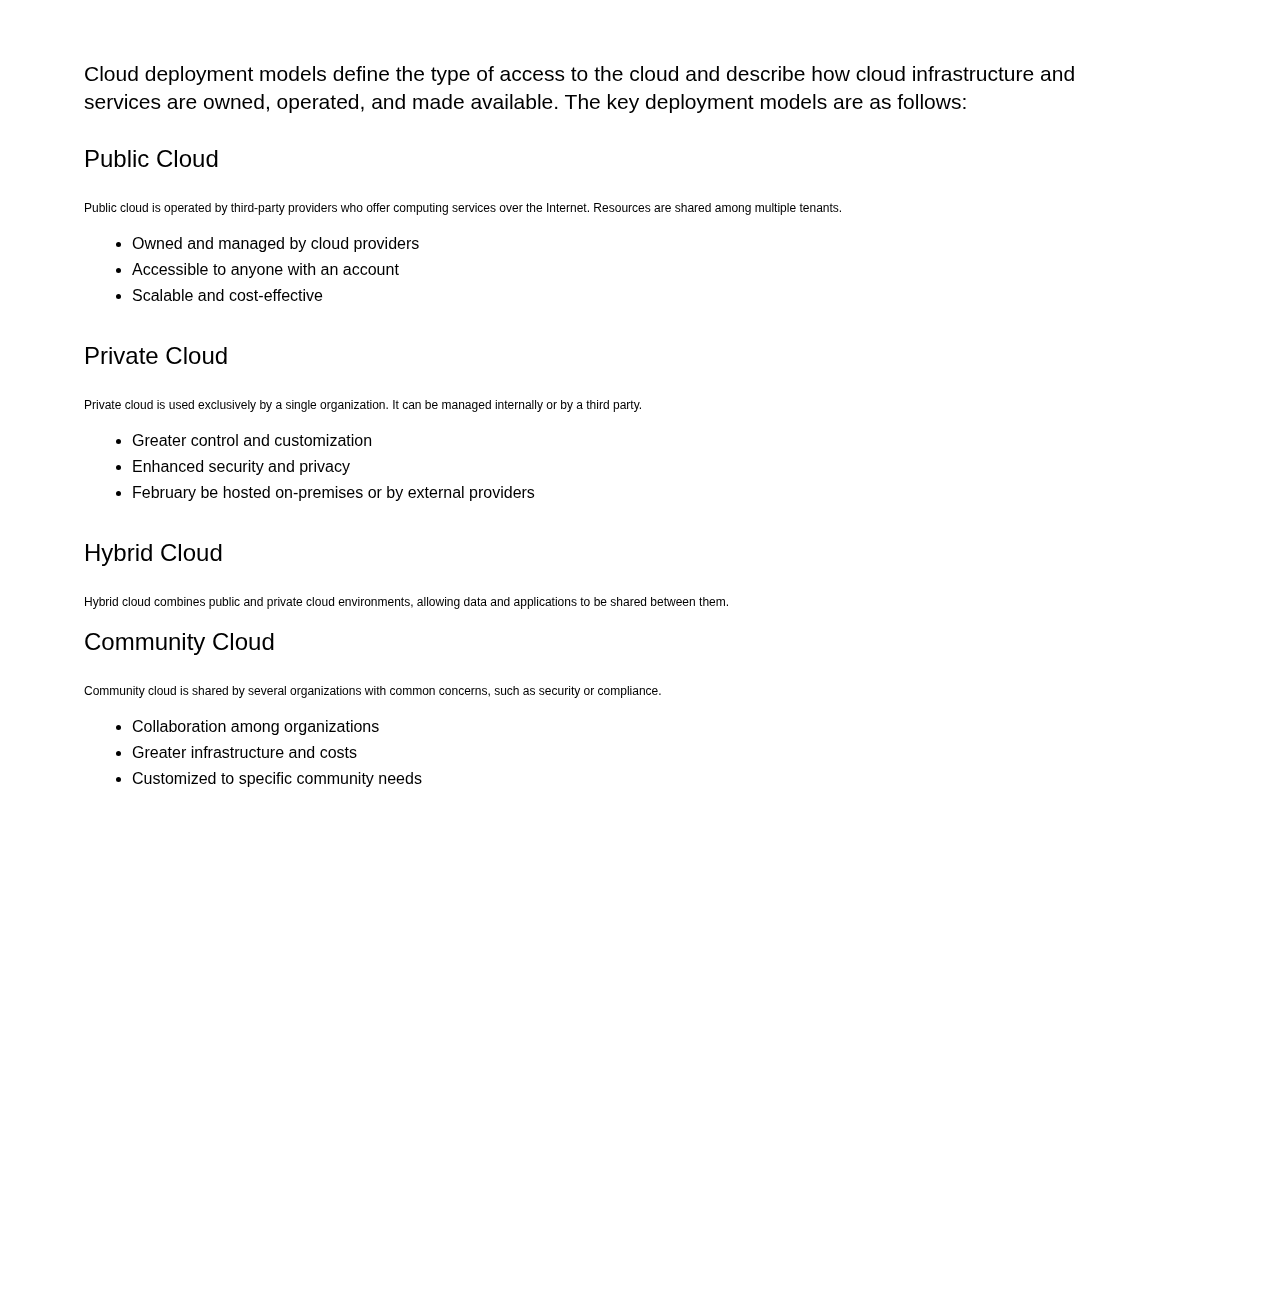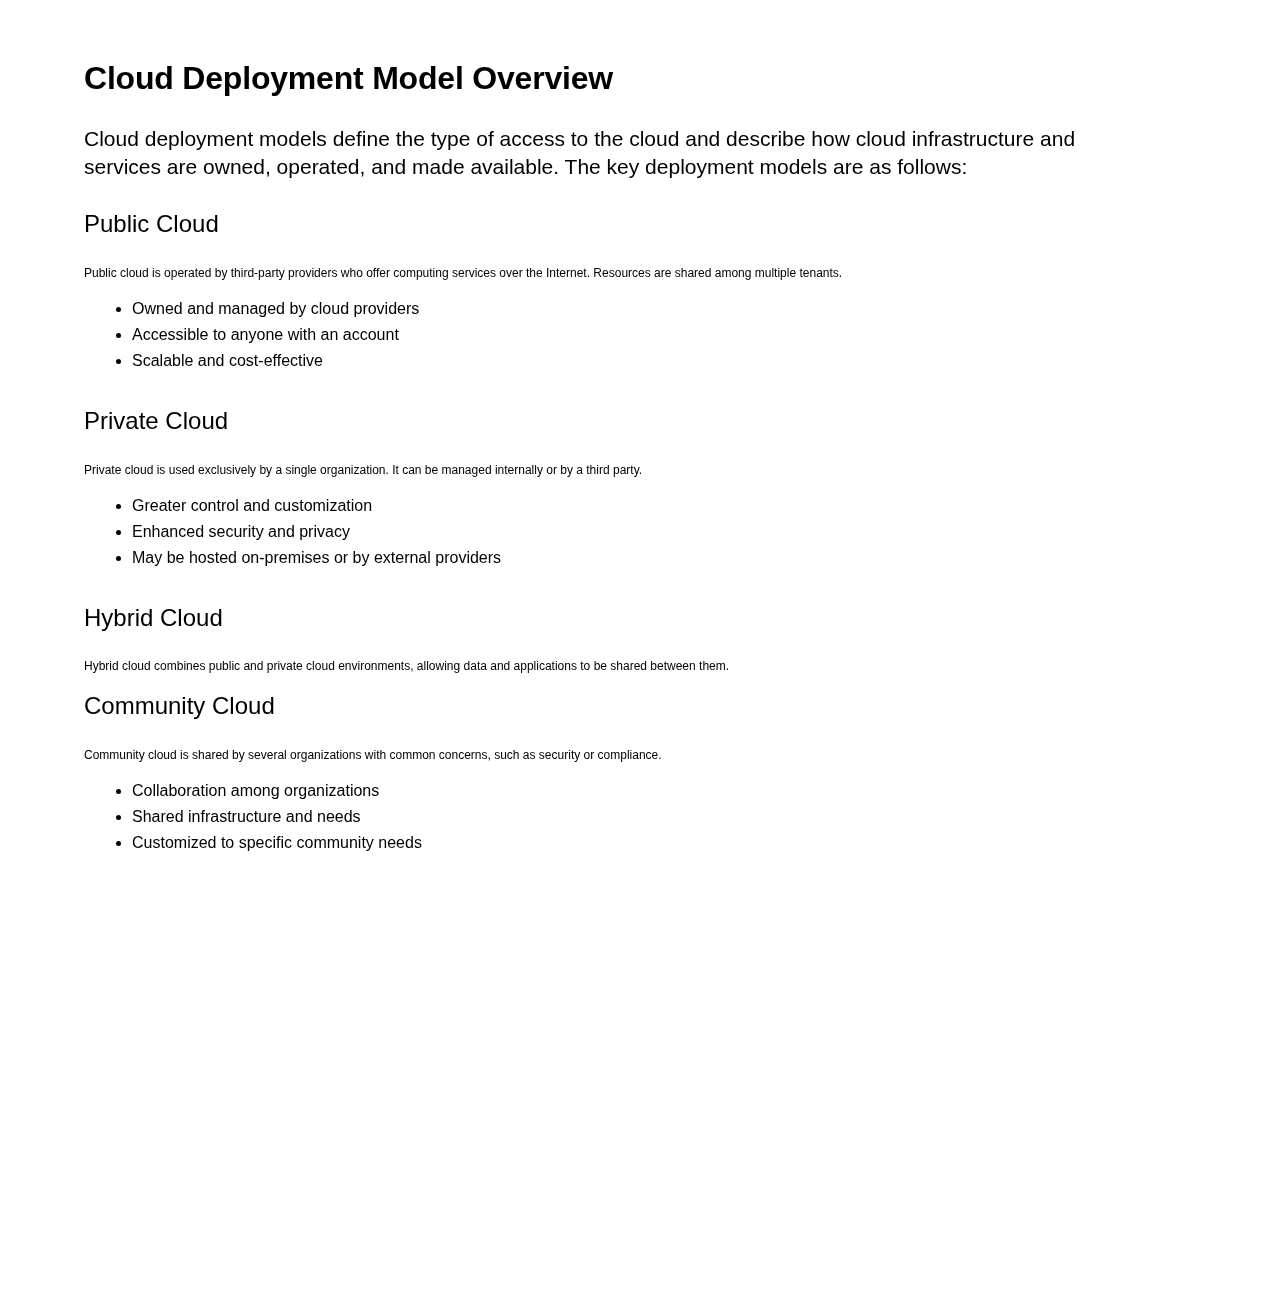--- a/index.html
+++ b/index.html
@@ -67,7 +67,6 @@
 
 <div class="page">
 
-  <h1 class="doc-title">Cloud Deployment Model Overview</h1>
 
   <p class="intro">Cloud deployment models define the type of access to the cloud and describe how cloud infrastructure and services are owned, operated, and made available. The key deployment models are as follows:</p>
 

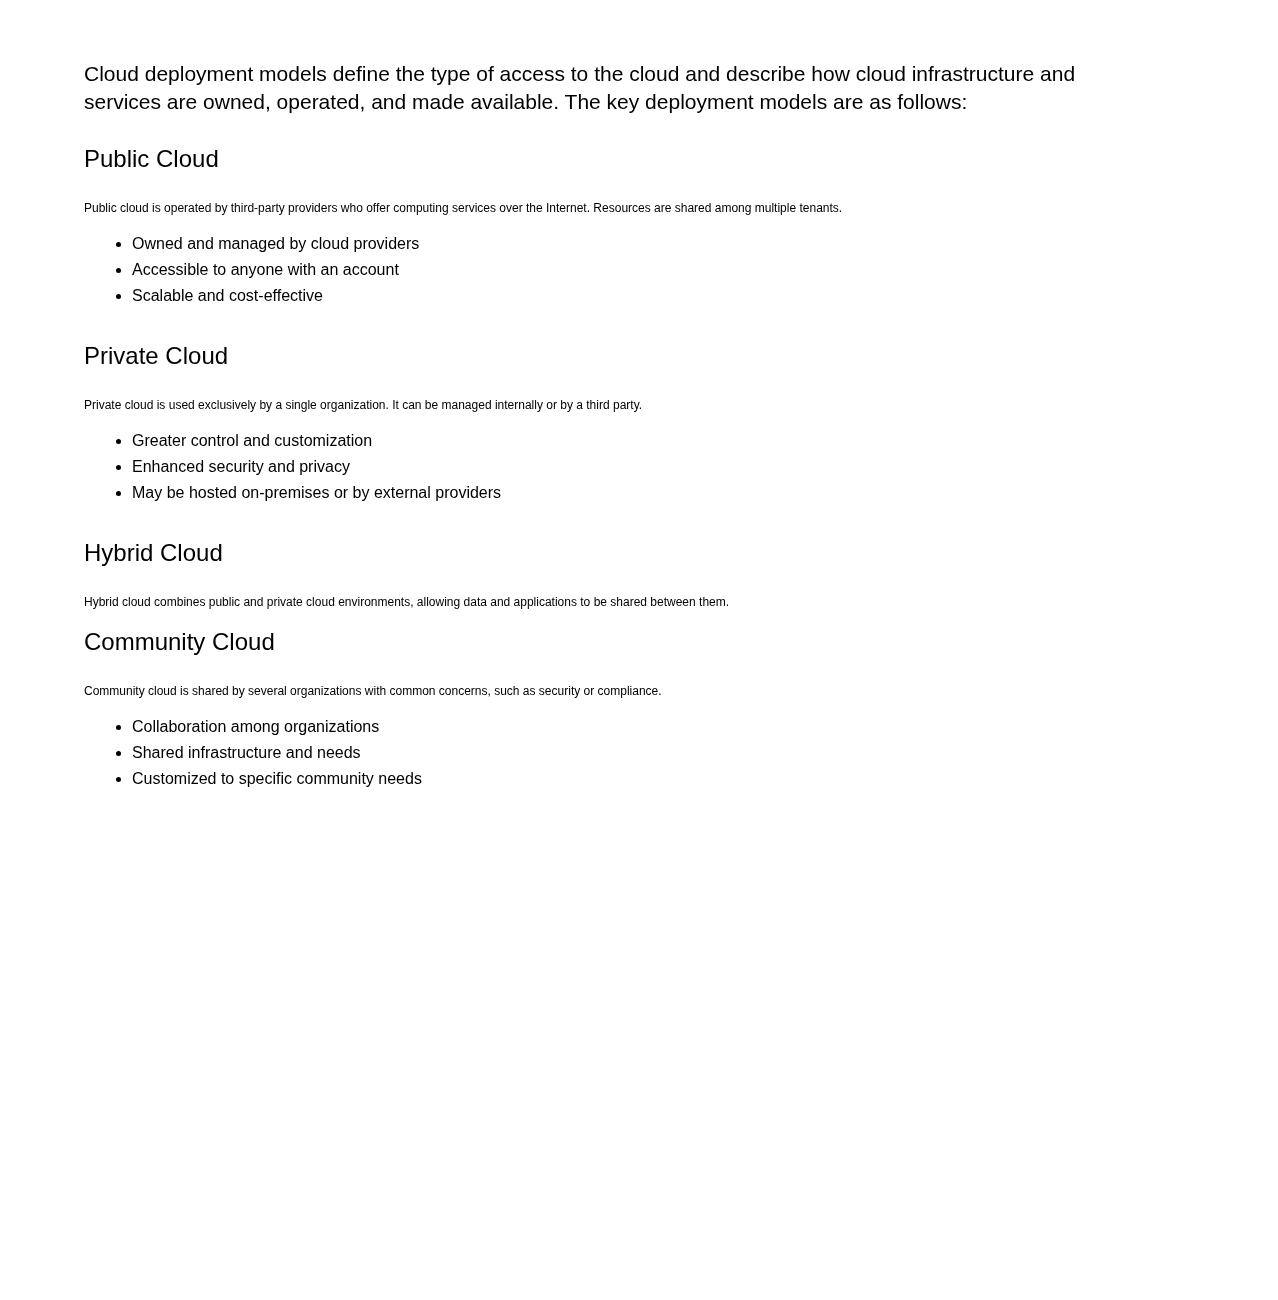--- a/index.html
+++ b/index.html
@@ -88,7 +88,7 @@
       <ul class="bullets">
         <li>Greater control and customization</li>
         <li>Enhanced security and privacy</li>
-        <li>May be hosted on-premises or by external providers</li>
+        <li>February be hosted on-premises or by external providers</li>
       </ul>
     </section>
 

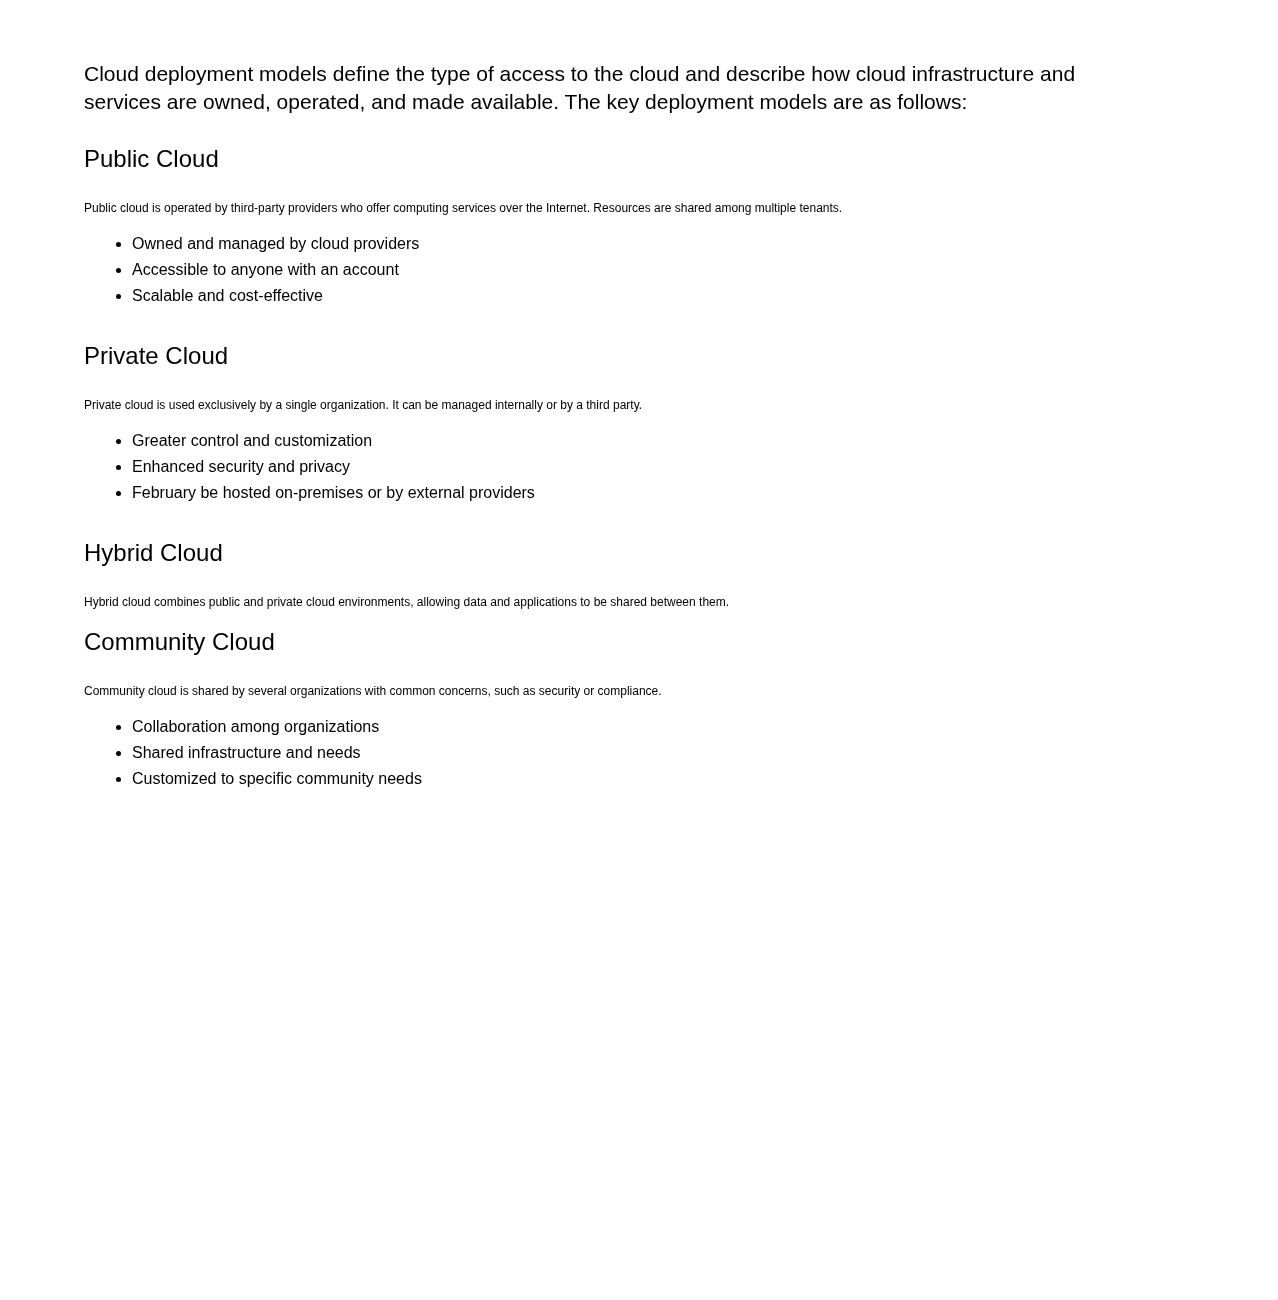--- a/index.html
+++ b/index.html
@@ -102,7 +102,7 @@
       <p class="section-desc">Community cloud is shared by several organizations with common concerns, such as security or compliance.</p>
       <ul class="bullets">
         <li>Collaboration among organizations</li>
-        <li>Shared infrastructure and needs</li>
+        <li>Greater infrastructure and costs</li>
         <li>Customized to specific community needs</li>
       </ul>
     </section>

